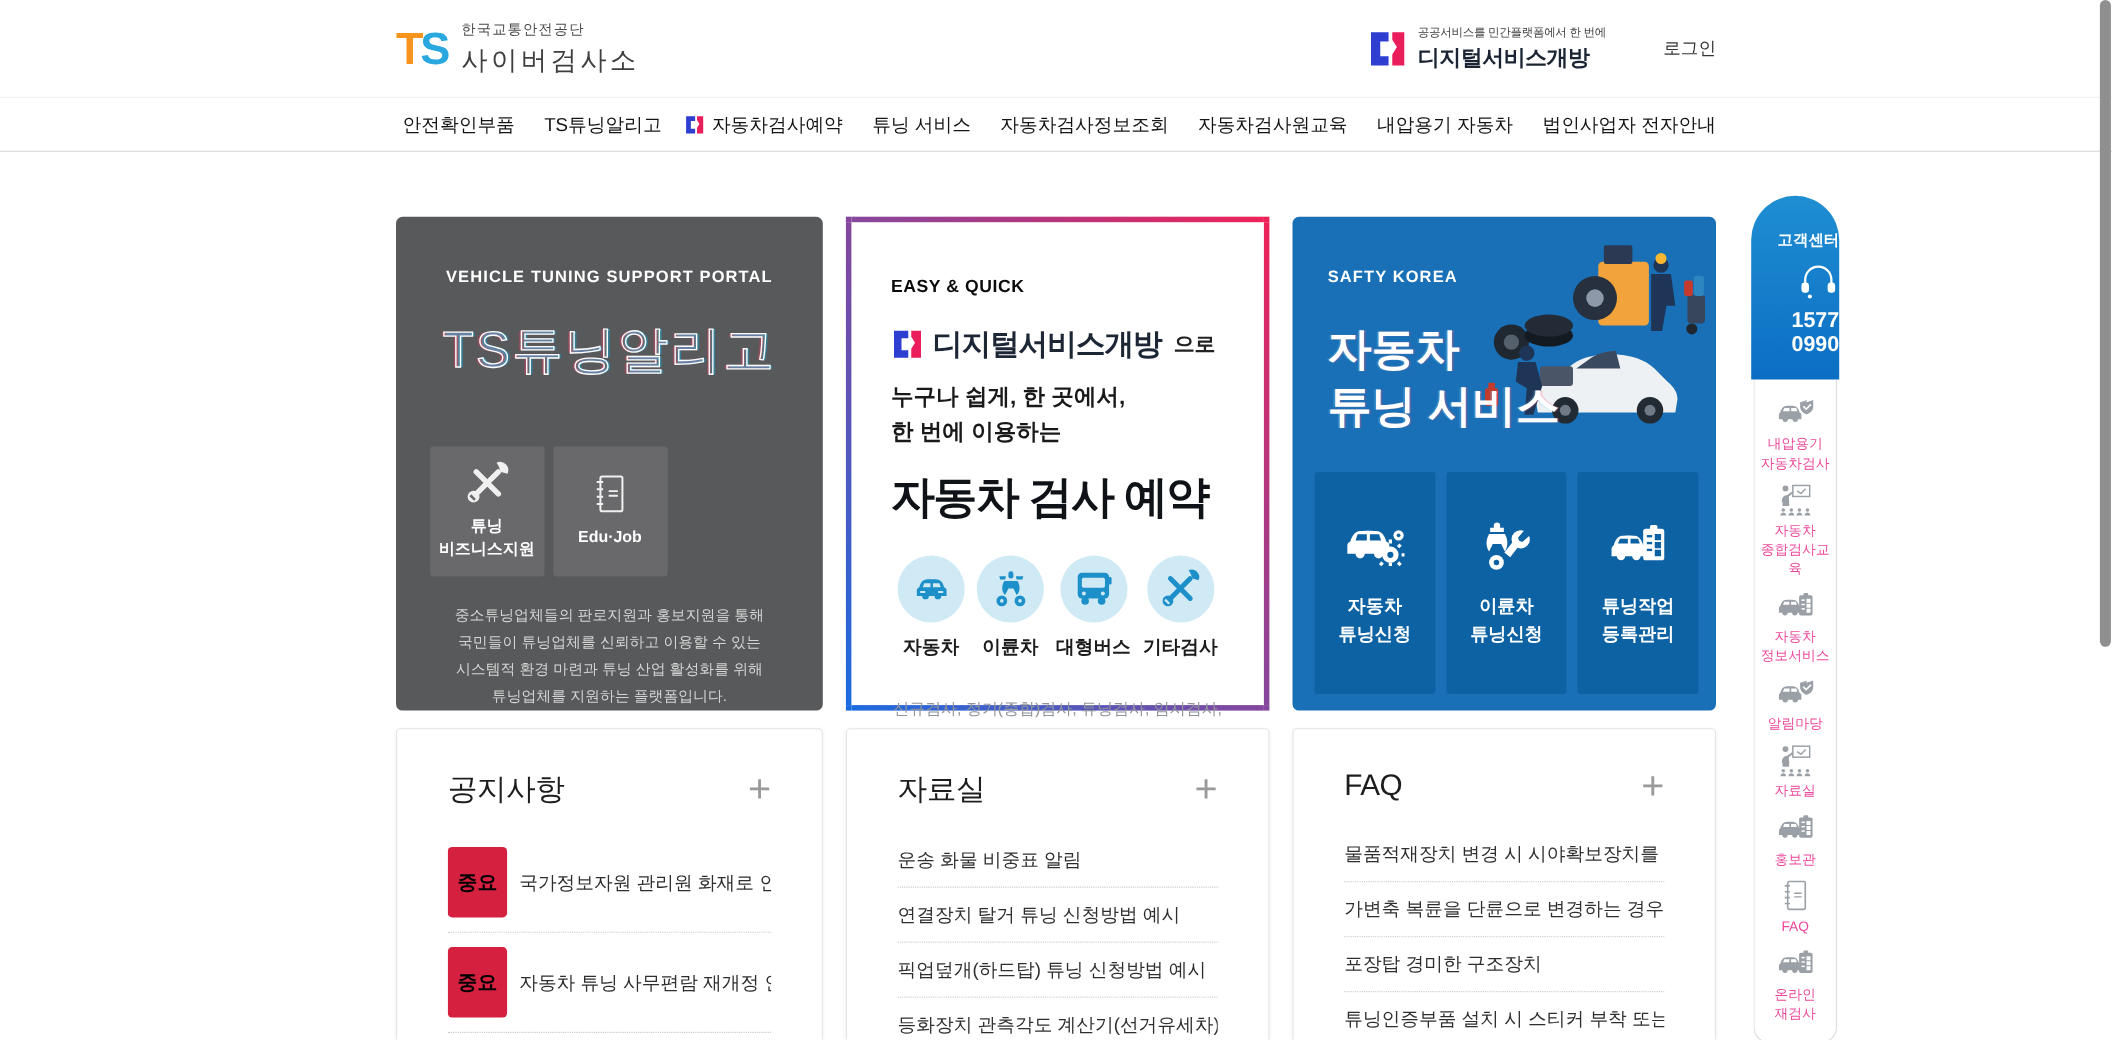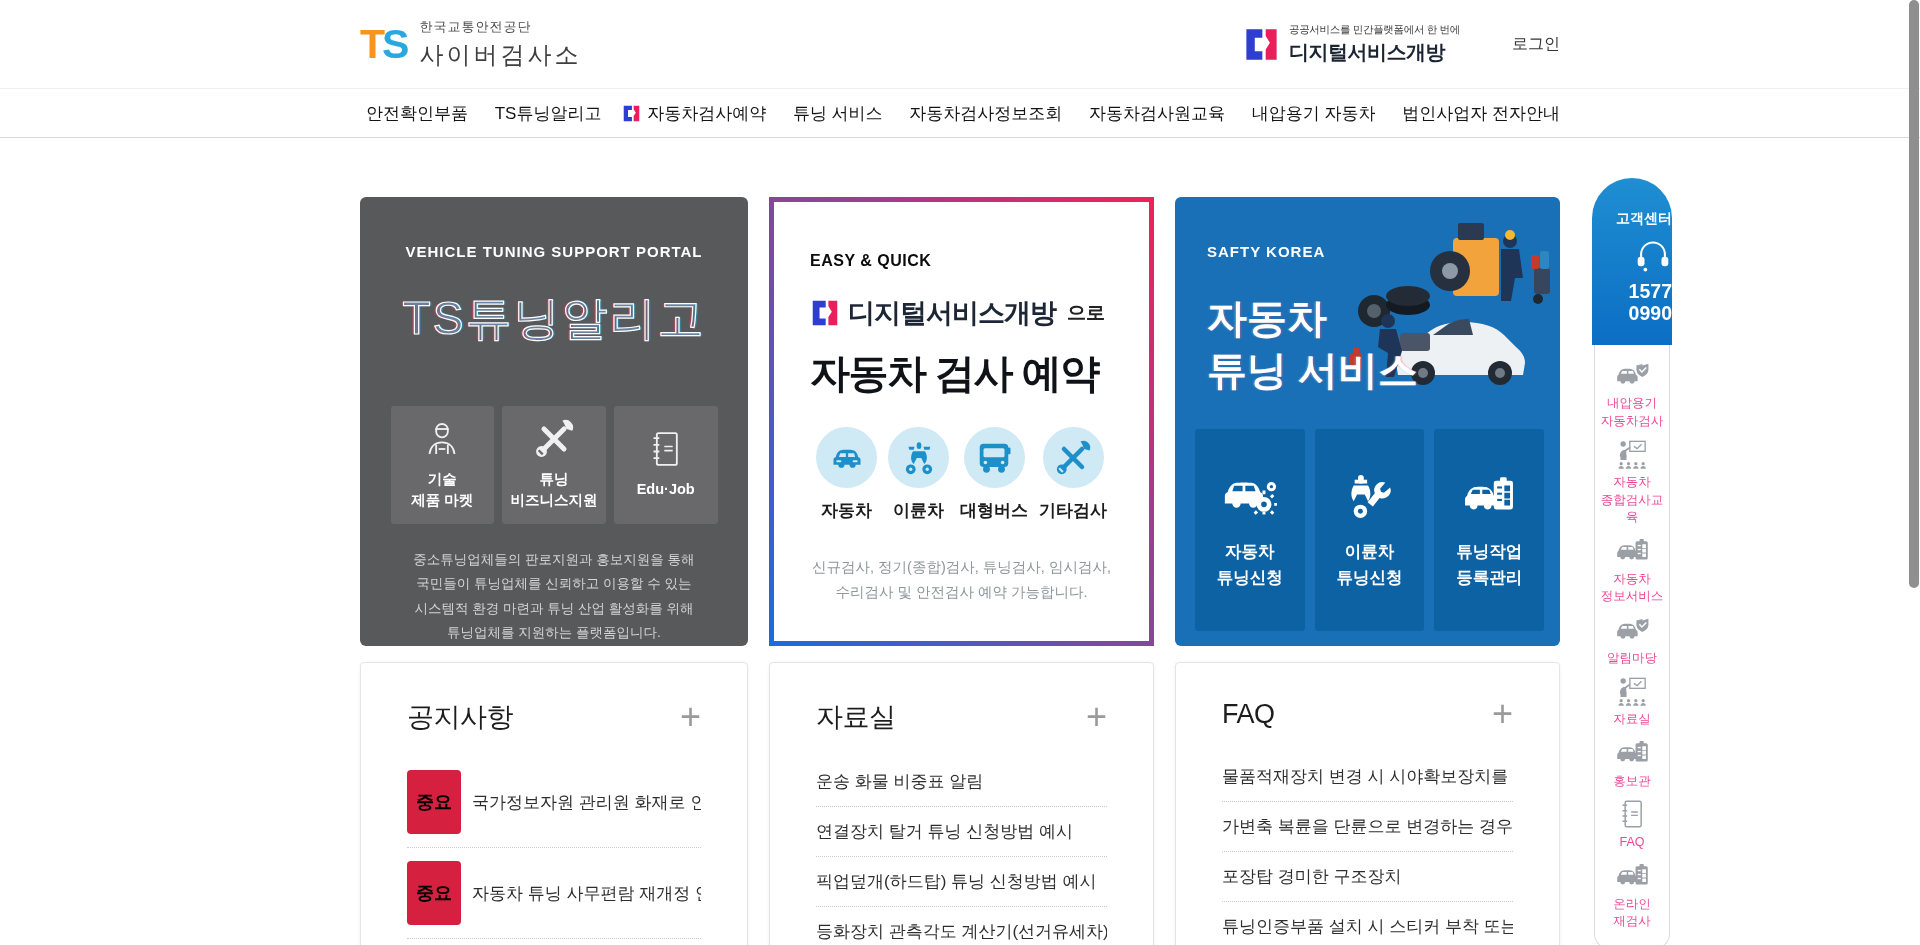--- a/index.html
+++ b/index.html
@@ -240,6 +240,10 @@
           </span>
         <span class="reserve-logo-name">디지털서비스개방</span>
         <span class="reserve-logo-suffix">으로</span>
+      </div>
+      <div class="reserve-lines">
+        <div>누구나 쉽게, 한 곳에서,</div>
+        <div>한 번에 이용하는</div>
       </div>
       <h2 class="reserve-title">자동차 검사 예약</h2>
       <div class="types-row">

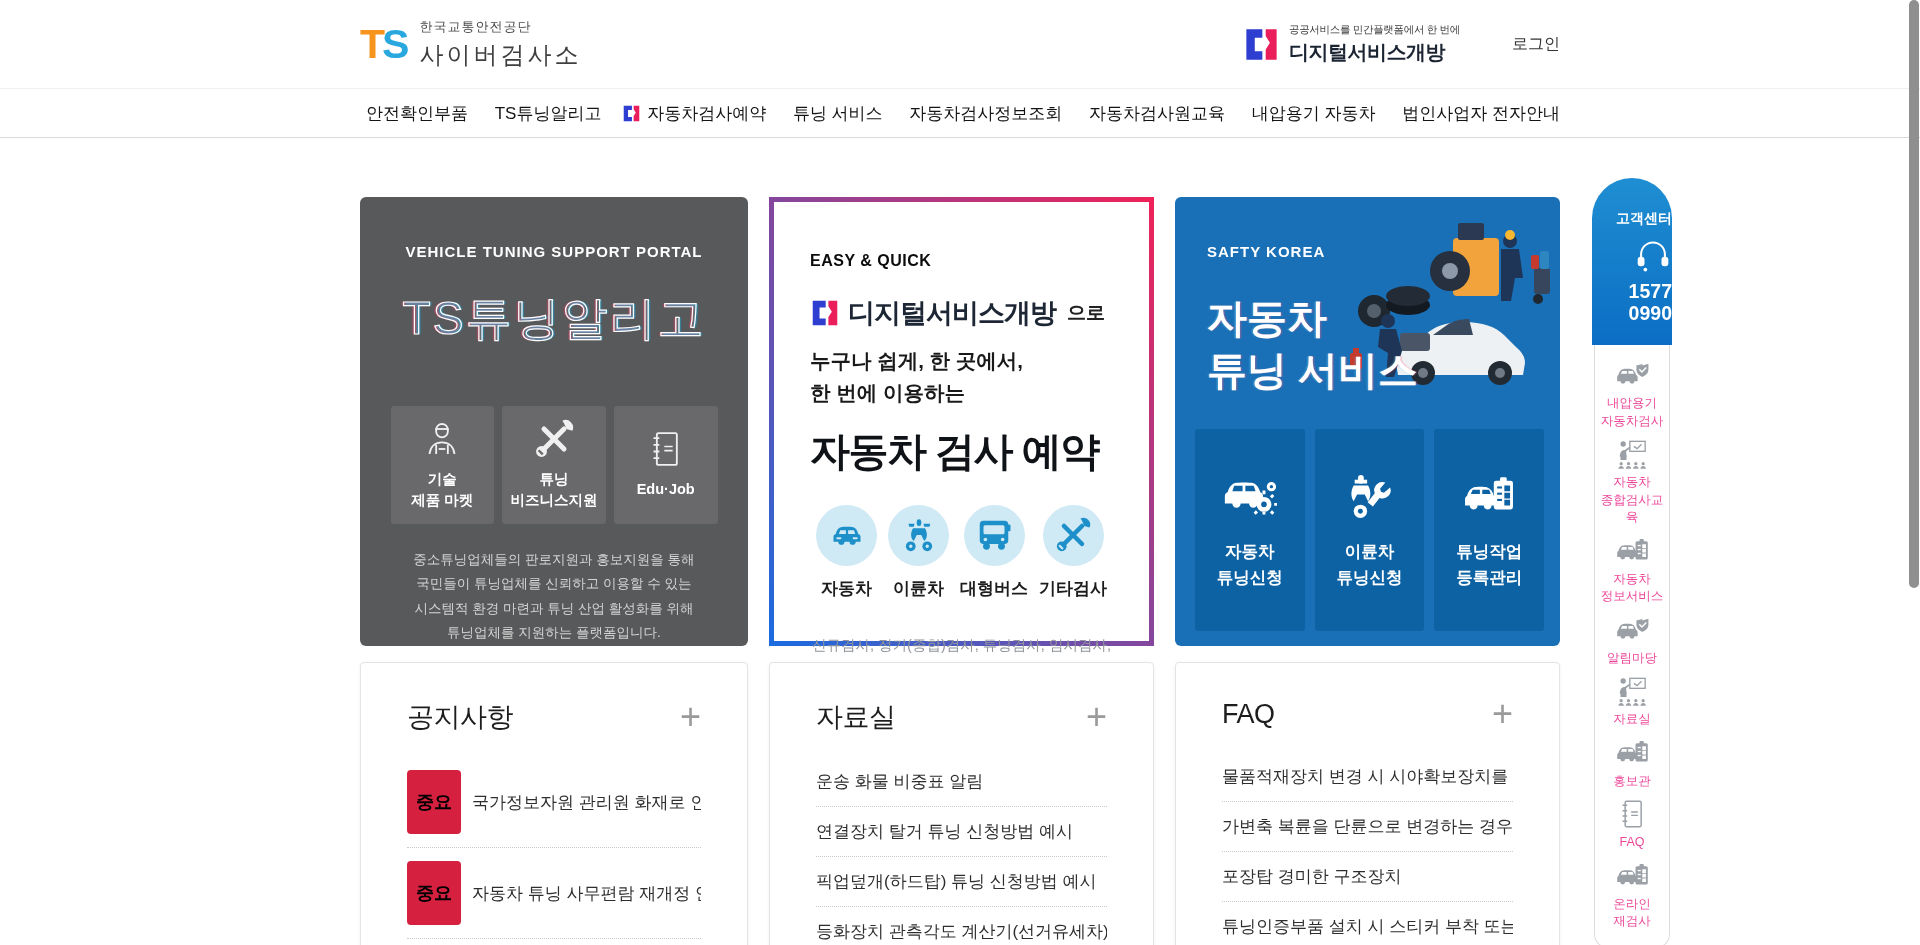--- a/index.html
+++ b/index.html
@@ -186,19 +186,6 @@
       <div class="eyebrow">VEHICLE TUNING SUPPORT PORTAL</div>
       <h2 class="outline-title">TS튜닝알리고</h2>
       <div class="dark-menus">
-          <div class="dark-menu">
-          <span>
-              <svg viewBox="0 0 48 48" fill="none" stroke="currentColor" stroke-width="2.2">
-                <path d="M17 13a7 7 0 0 1 14 0v2a7 7 0 0 1-14 0z"></path>
-                <path d="M16 12h16"></path>
-                <path d="M9 42c1-9 7-14 15-14s14 5 15 14"></path>
-                <path d="M17 31v11M31 31v11"></path>
-                <path d="M20 36h8"></path>
-              </svg>
-            </span>
-          <span class="lbl">기술
-제품 마켓</span>
-        </div>
           <div class="dark-menu">
           <span>
               <svg viewBox="0 0 48 48" fill="currentColor">

